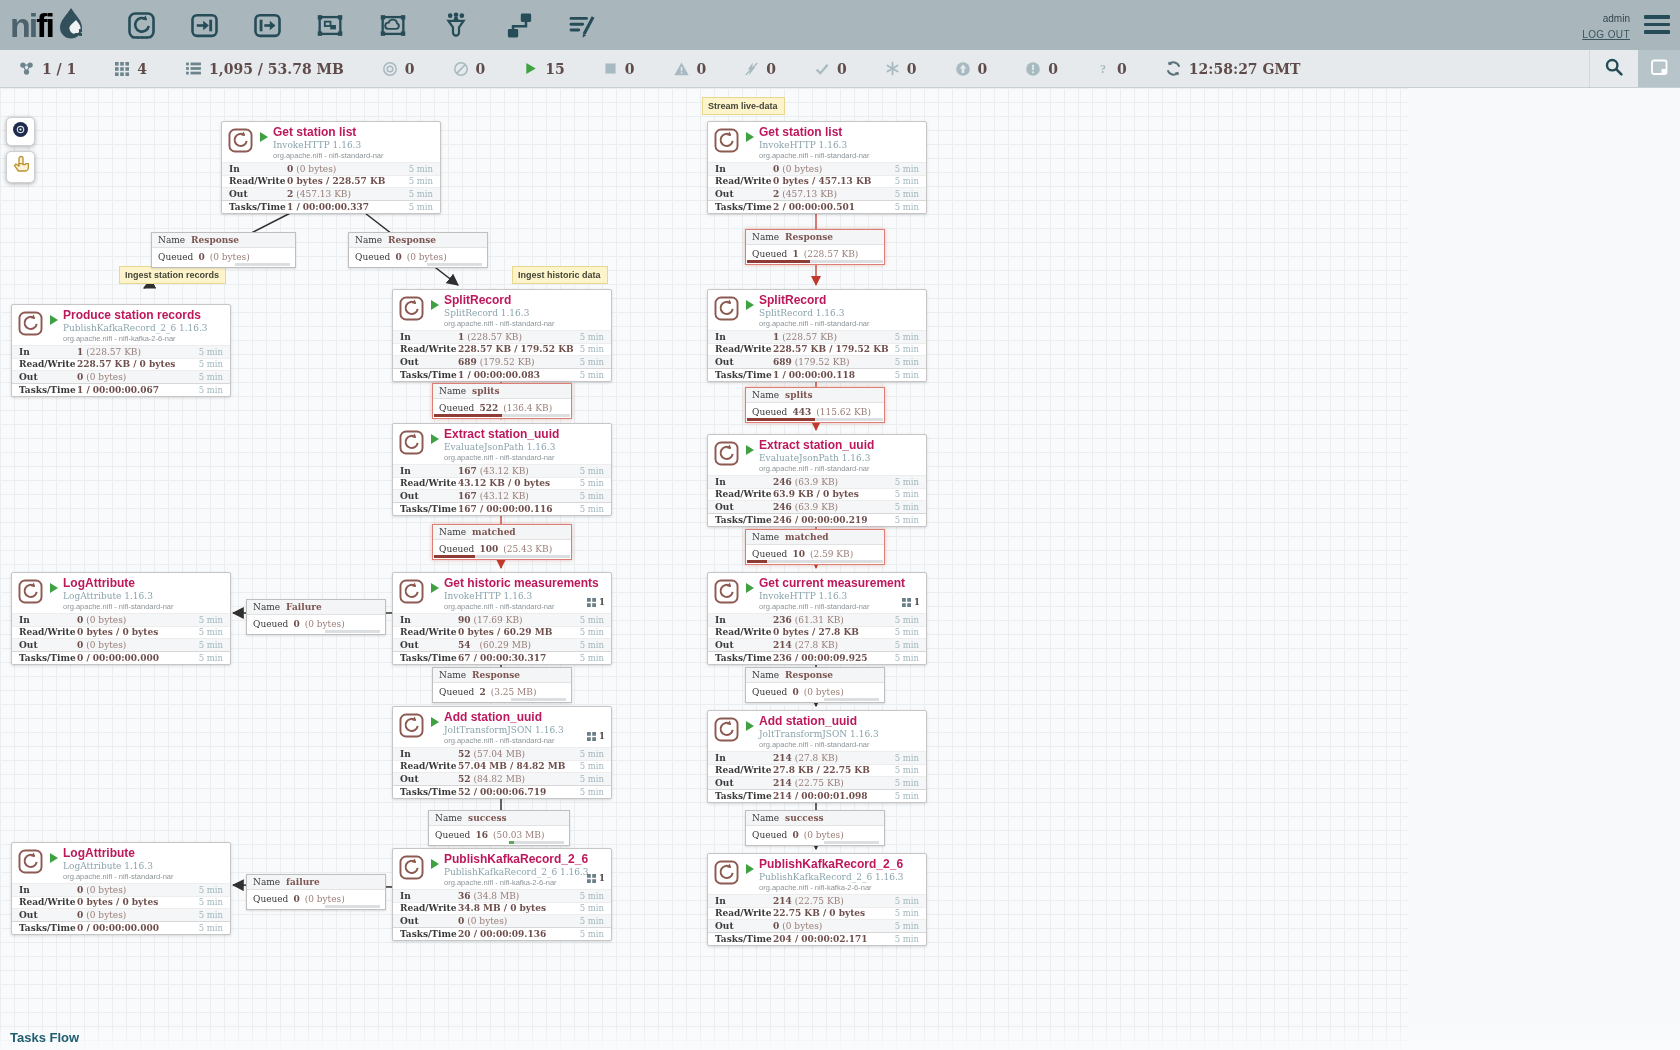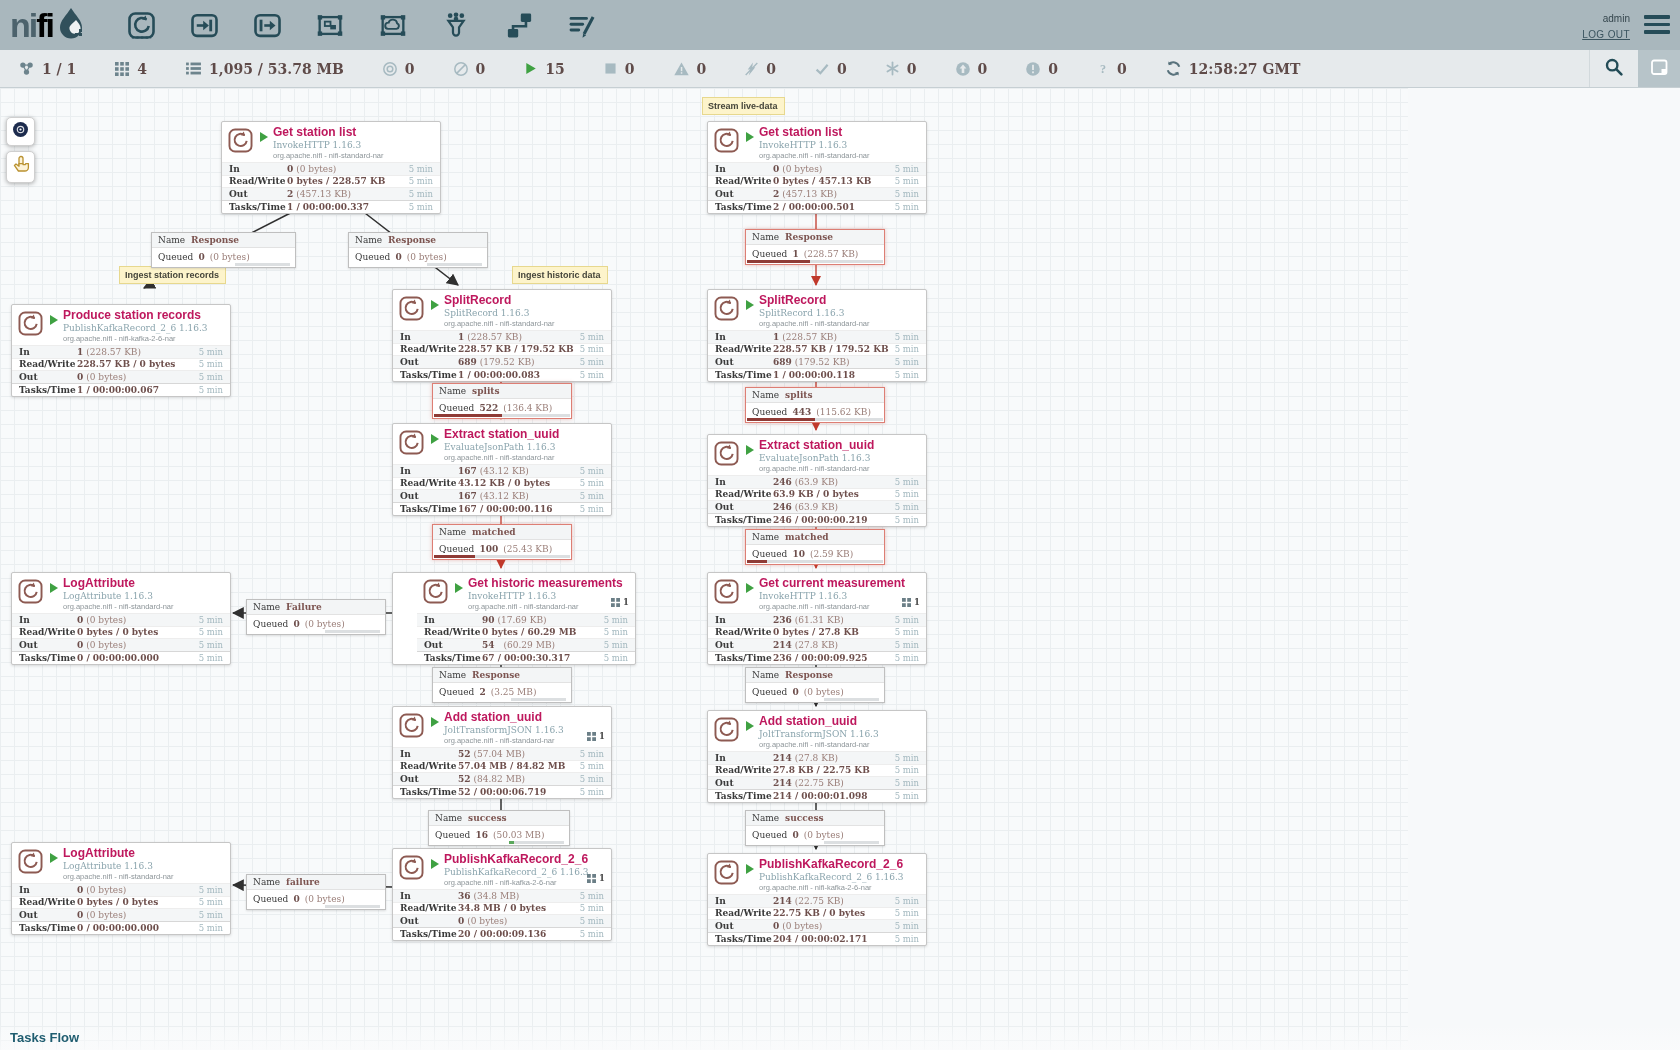--- a/index.html
+++ b/index.html
@@ -882,7 +882,7 @@
         <span class="stat-win">5 min</span>
       </div>
     </div>
-    <div class="proc" style="left: 392px; top: 484px; padding-left: 24px;">
+    <div class="proc" style="left: 392px; top: 484px;">
       <div class="proc-head">
         <span class="proc-icon"><svg width="27" height="27" viewBox="0 0 24 24">
             <rect x="2.2" y="2.2" width="19.6" height="19.6" rx="5" fill="none" stroke="currentColor" stroke-width="1.7"></rect>

